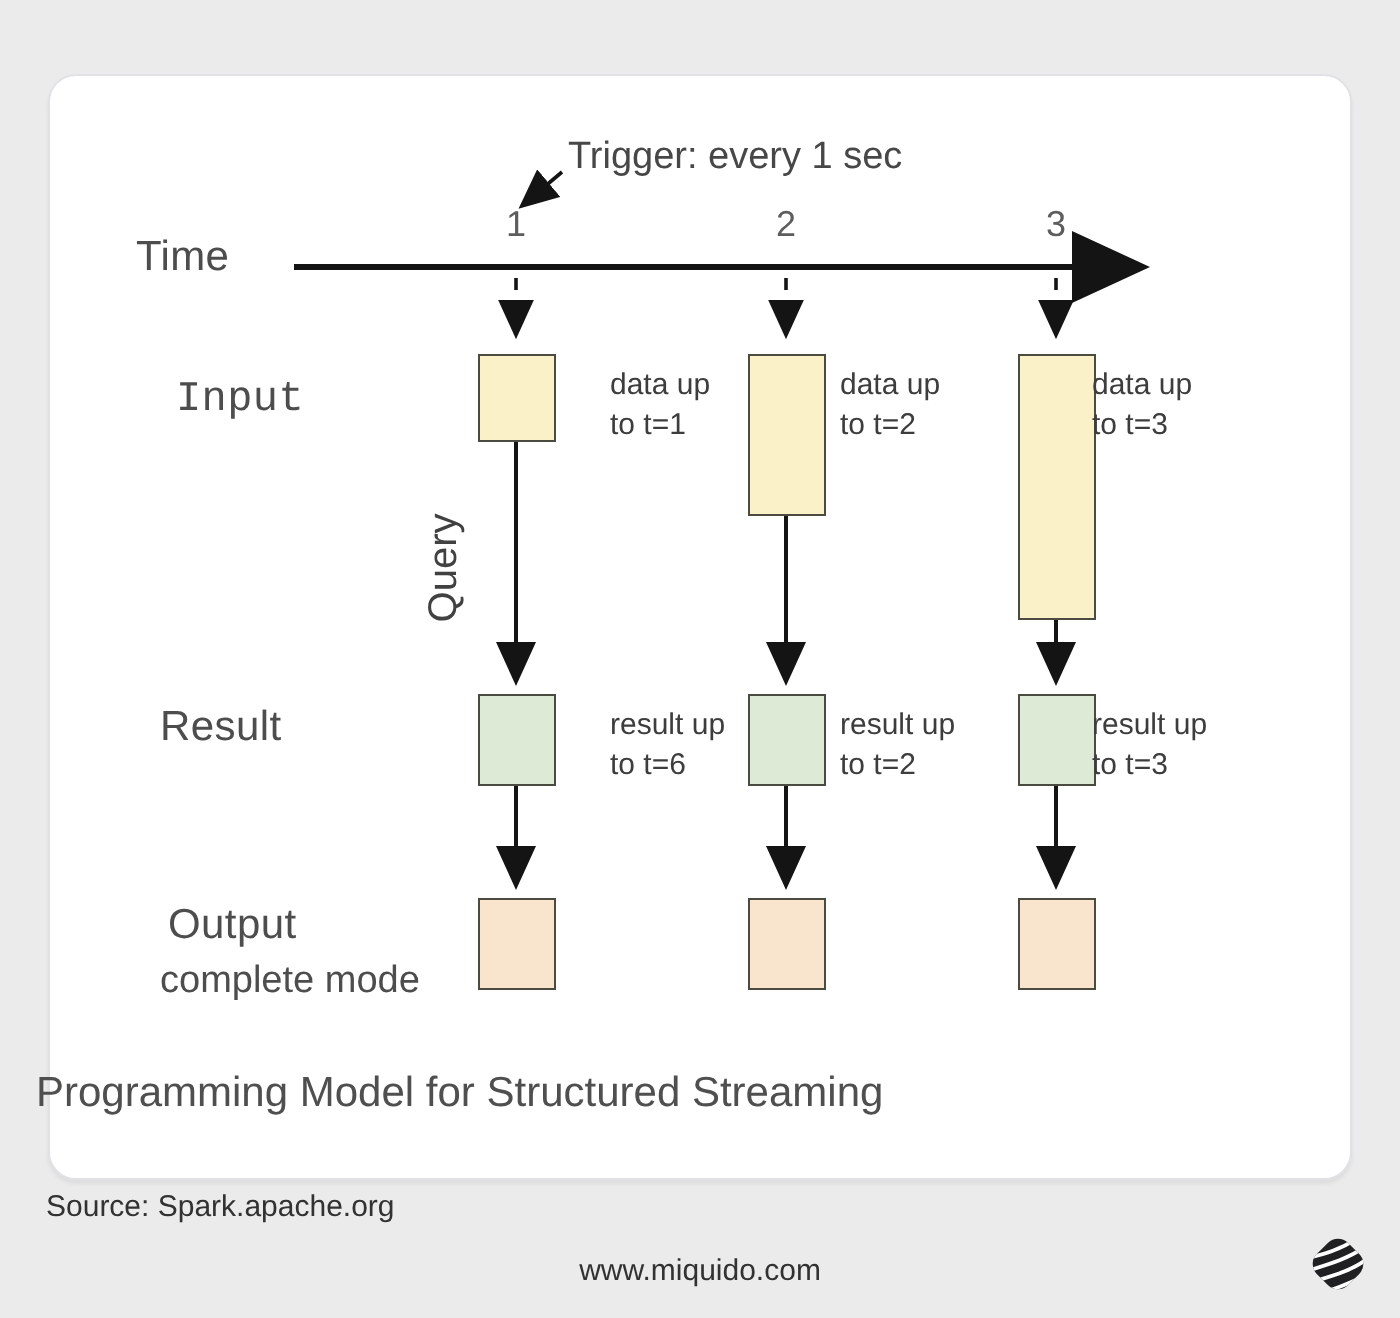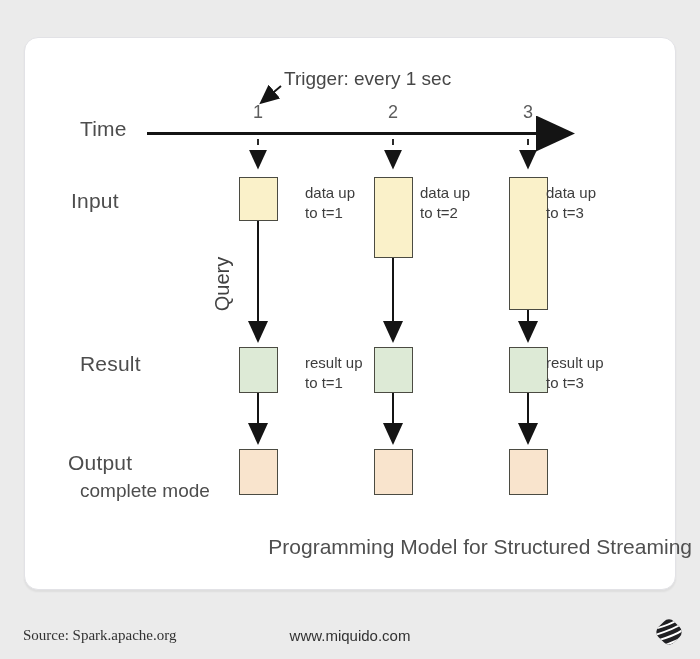--- a/index.html
+++ b/index.html
@@ -46,7 +46,7 @@
   .tick-2 { left: 373px; }
   .tick-3 { left: 508px; }
 
-  .time-label   { left: 80px; top: 117px; }
+  .time-label   { left: 68px; top: 117px; }
   .input-label  { left: 71px; top: 189px; }
   .result-label { left: 80px; top: 352px; }
   .output-label { left: 68px; top: 451px; text-align: center; }

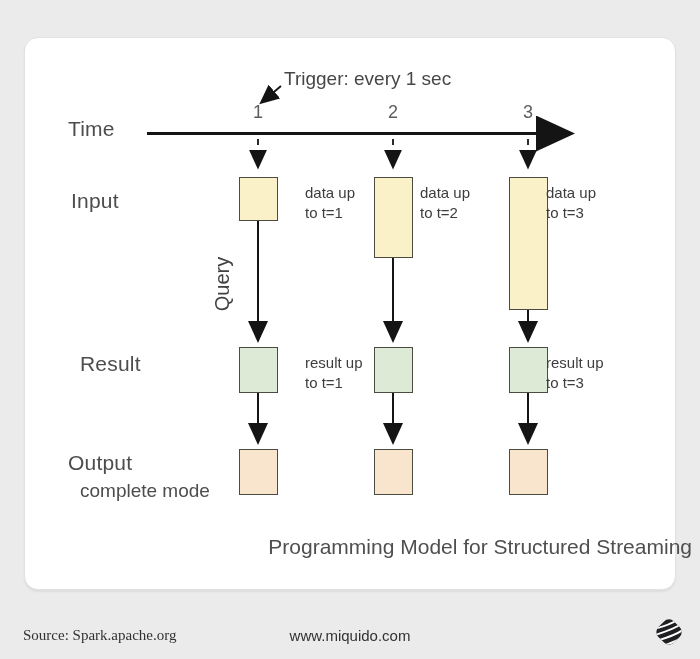--- a/index.html
+++ b/index.html
@@ -47,7 +47,7 @@
   .tick-3 { left: 508px; }
 
   .time-label   { left: 68px; top: 117px; }
-  .input-label  { left: 71px; top: 189px; }
+  .input-label  { left: 88px; top: 189px; font-family: Liberation Mono, monospace; }
   .result-label { left: 80px; top: 352px; }
   .output-label { left: 68px; top: 451px; text-align: center; }
   .output-sub {

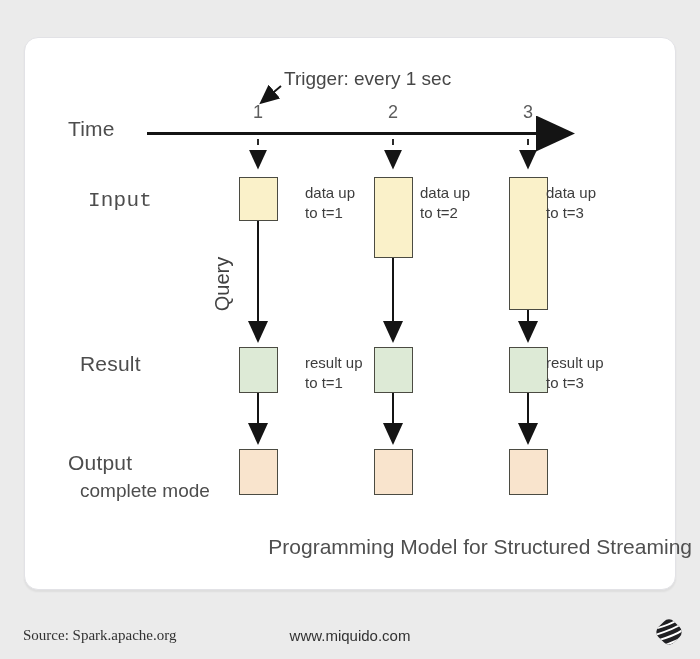--- a/index.html
+++ b/index.html
@@ -178,7 +178,7 @@
   <div class="dbox result-box col2" style="background-color: rgb(221, 234, 214);"></div>
   <div class="dbox result-box col3" style="background-color: rgb(221, 234, 214);"></div>
 
-  <div class="box-caption cap-result cap-c1">result up to t=1</div>
+  <div class="box-caption cap-result cap-c1">result up to t=6</div>
   <div class="box-caption cap-result cap-c3">result up to t=3</div>
 
   <div class="dbox output-box col1" style="background-color: rgb(249, 228, 205);"></div>

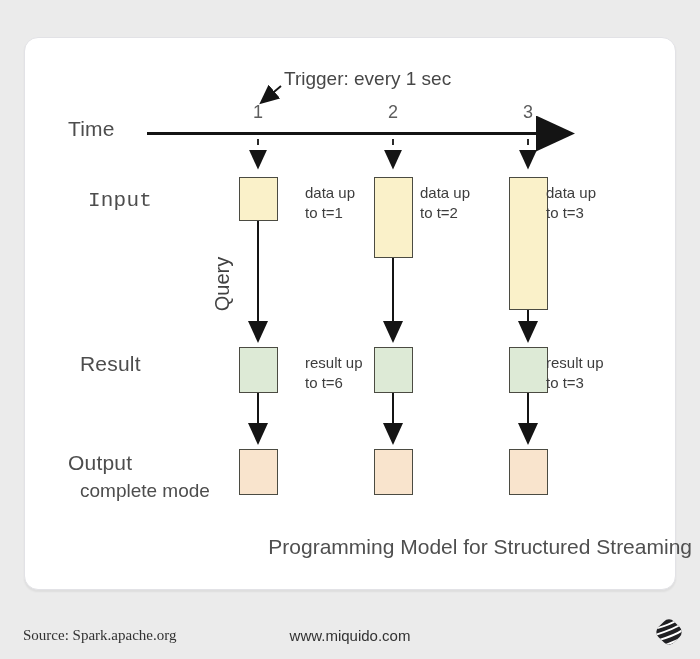--- a/index.html
+++ b/index.html
@@ -179,6 +179,7 @@
   <div class="dbox result-box col3" style="background-color: rgb(221, 234, 214);"></div>
 
   <div class="box-caption cap-result cap-c1">result up to t=6</div>
+  <div class="box-caption cap-result cap-c2">result up to t=2</div>
   <div class="box-caption cap-result cap-c3">result up to t=3</div>
 
   <div class="dbox output-box col1" style="background-color: rgb(249, 228, 205);"></div>

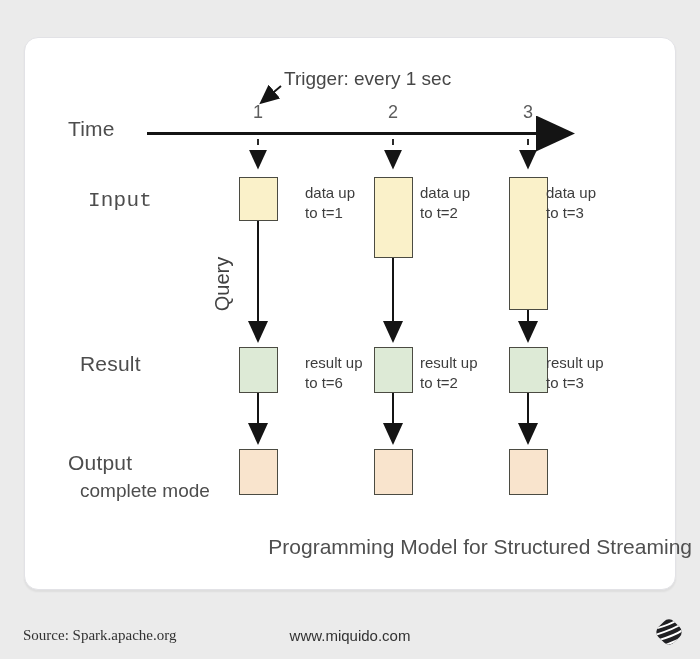--- a/index.html
+++ b/index.html
@@ -49,7 +49,7 @@
   .time-label   { left: 68px; top: 117px; }
   .input-label  { left: 88px; top: 189px; font-family: Liberation Mono, monospace; }
   .result-label { left: 80px; top: 352px; }
-  .output-label { left: 68px; top: 451px; text-align: center; }
+  .output-label { left: 84px; top: 451px; text-align: center; }
   .output-sub {
     left: 80px; top: 480px;
     font-size: 19px;

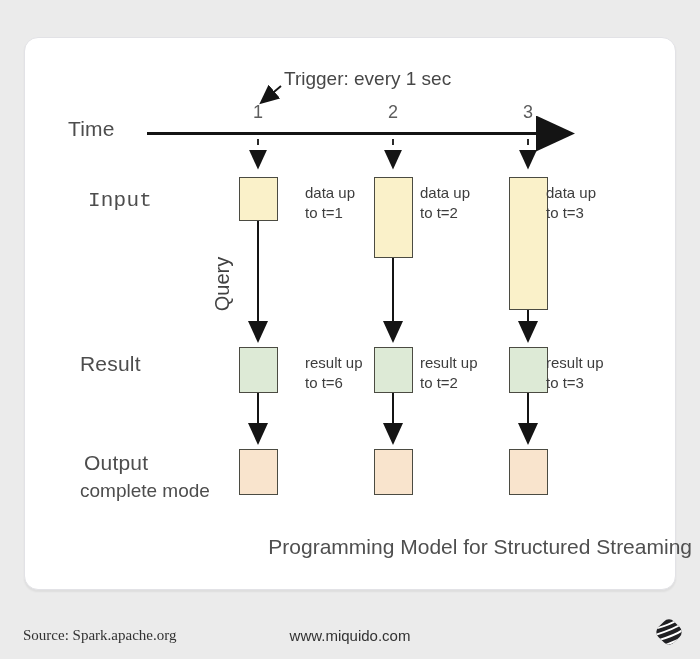--- a/index.html
+++ b/index.html
@@ -94,9 +94,9 @@
   .cap-result { top: 353px; }
 
   .title {
-    left: 40px; top: 535px;
+    left: 18px; top: 535px;
     width: 652px;
-    text-align: right;
+    text-align: left;
     font-size: 21px;
     color: #4f4f4f;
   }

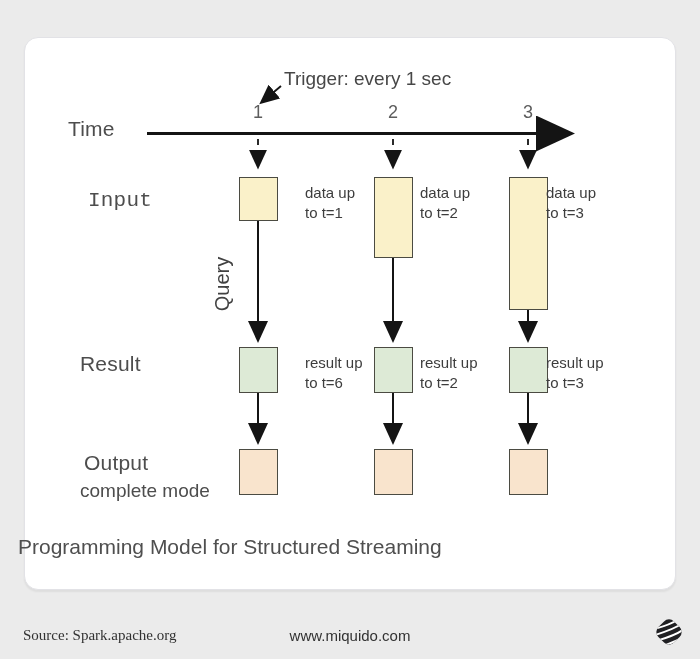--- a/index.html
+++ b/index.html
@@ -103,10 +103,9 @@
 
   
   .footer-source {
-    left: 23px; top: 627px;
+    left: 23px; top: 595px;
     font-size: 15px;
     color: #323232;
-    font-family: Liberation Serif, serif;
   }
   .footer-site {
     left: 24px; top: 627px;

